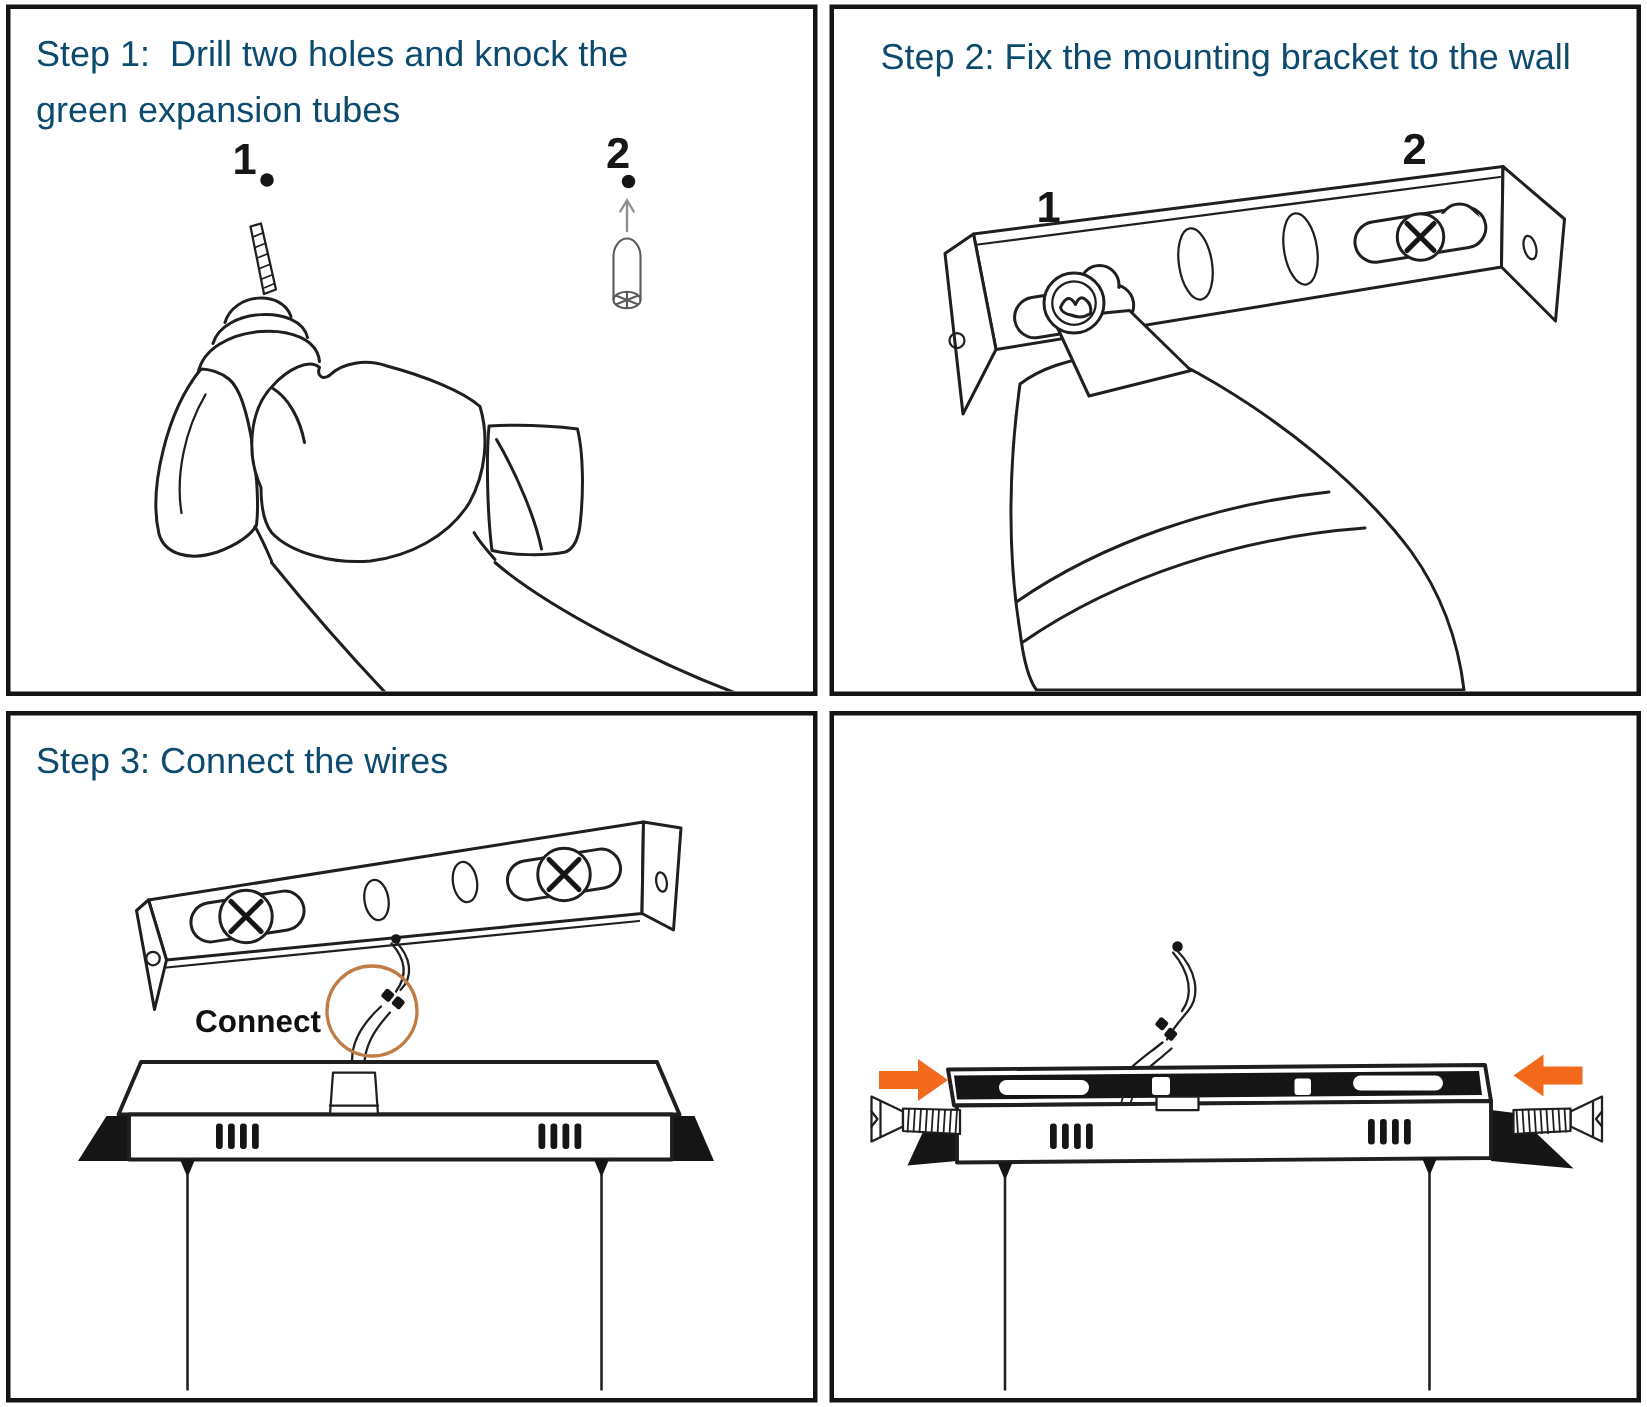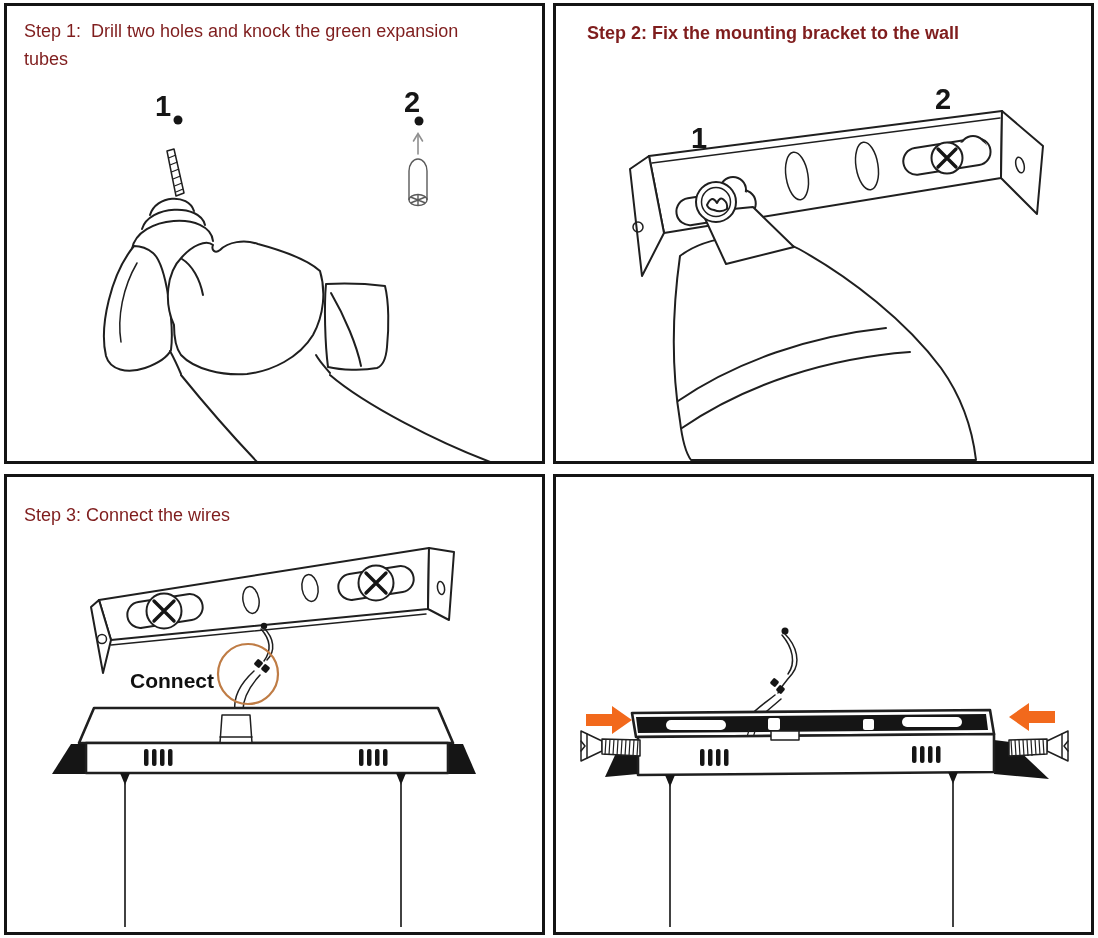--- a/index.html
+++ b/index.html
@@ -12,8 +12,8 @@
          display:grid;grid-template-columns:541px 541px;grid-template-rows:461px 461px;
          gap:10px 8px;background:#fff;}
   .panel{position:relative;border:3px solid #141414;background:#fff;box-sizing:border-box;overflow:hidden;}
-  .panel-title{position:absolute;font-family:"Liberation Sans",sans-serif;font-size:18px;
-               color:#7f1d1d;line-height:1.55;white-space:pre-wrap;z-index:2;}
+  .panel-title{position:absolute;font-family:"Liberation Sans",sans-serif;font-size:24px;
+               color:#0c4a6e;line-height:1.55;white-space:pre-wrap;z-index:2;}
   .t1{left:17px;top:12px;width:452px;}
   .t2{left:31px;top:14px;width:470px;font-weight:bold;}
   .t3{left:17px;top:25px;width:460px;}

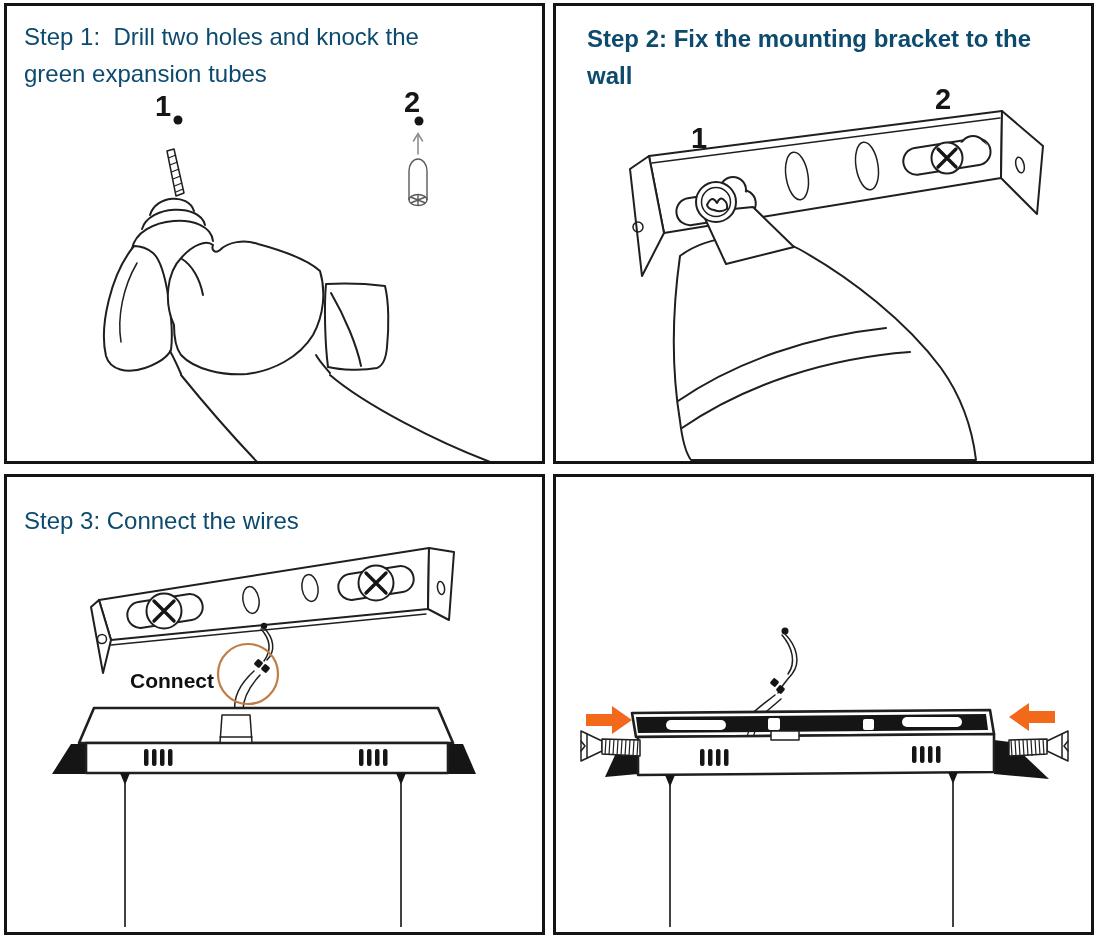--- a/index.html
+++ b/index.html
@@ -15,7 +15,7 @@
   .panel-title{position:absolute;font-family:"Liberation Sans",sans-serif;font-size:24px;
                color:#0c4a6e;line-height:1.55;white-space:pre-wrap;z-index:2;}
   .t1{left:17px;top:12px;width:452px;}
-  .t2{left:31px;top:14px;width:470px;font-weight:bold;}
+  .t2{left:31px;top:14px;width:470px;}
   .t3{left:17px;top:25px;width:460px;}
   .t4{left:31px;top:10px;width:468px;}
   .art{position:absolute;inset:0;}

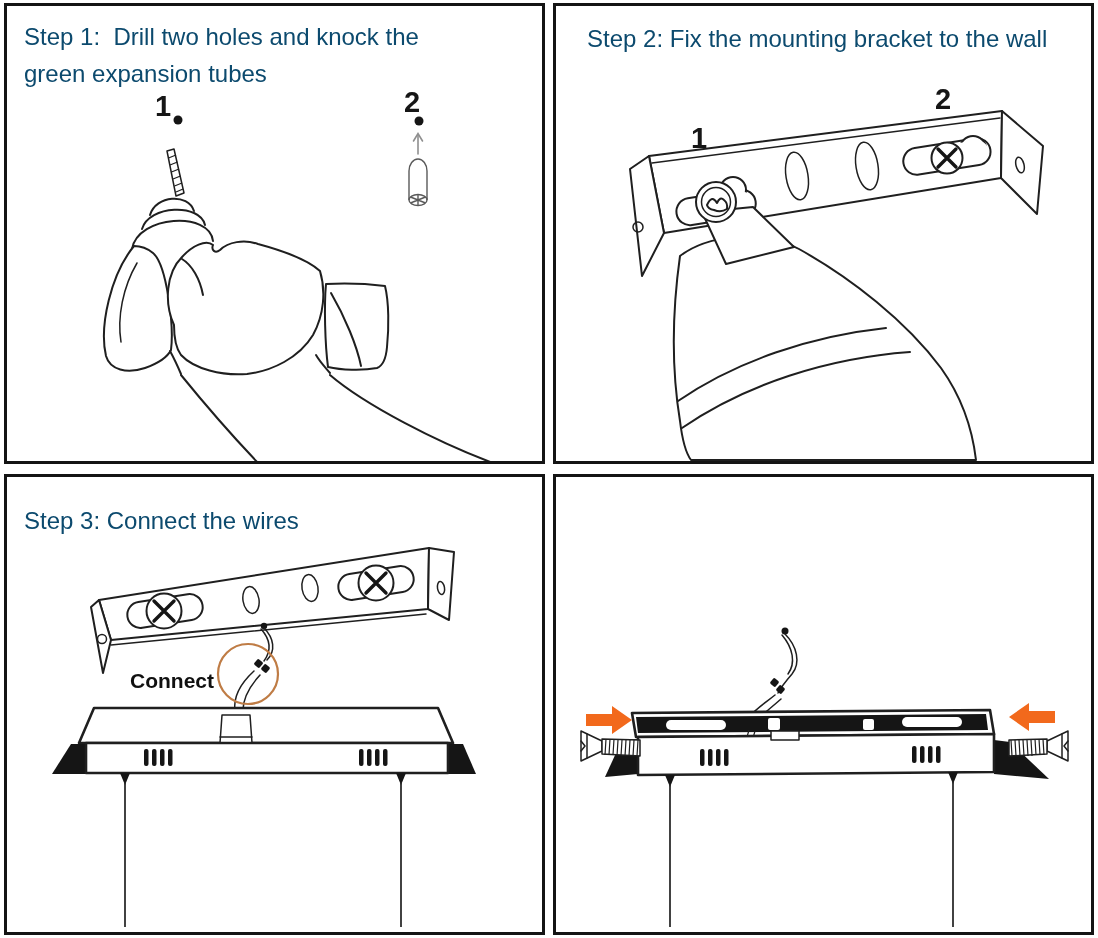--- a/index.html
+++ b/index.html
@@ -16,7 +16,7 @@
                color:#0c4a6e;line-height:1.55;white-space:pre-wrap;z-index:2;}
   .t1{left:17px;top:12px;width:452px;}
   .t2{left:31px;top:14px;width:470px;}
-  .t3{left:17px;top:25px;width:460px;}
+  .t3{left:17px;top:12px;width:460px;}
   .t4{left:31px;top:10px;width:468px;}
   .art{position:absolute;inset:0;}
   svg{display:block;}

